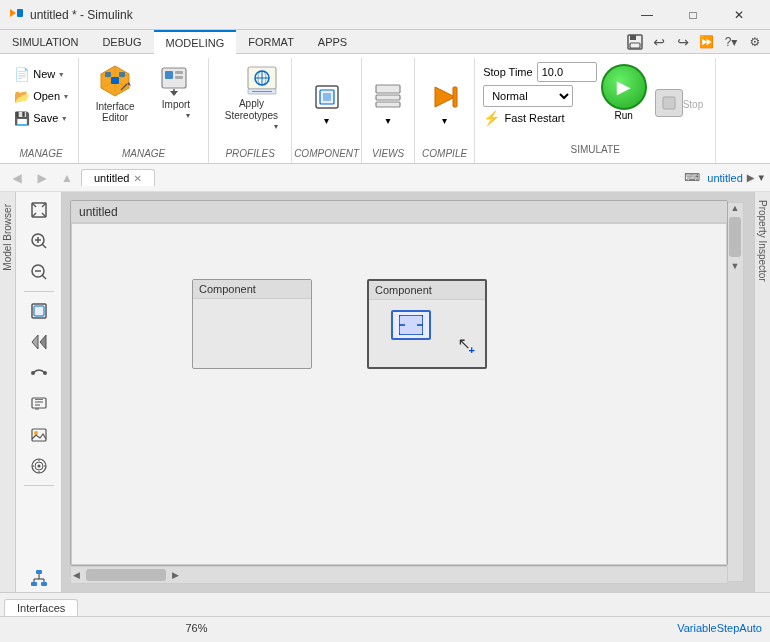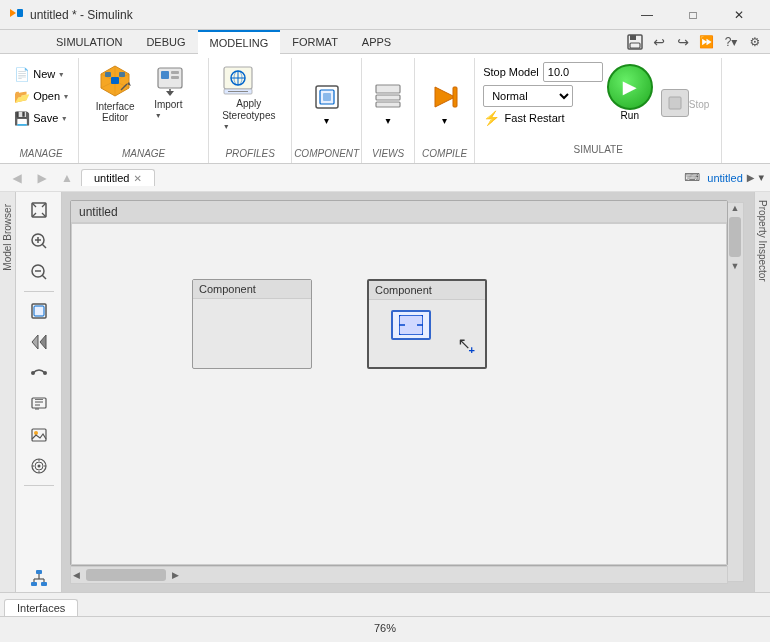--- a/index.html
+++ b/index.html
@@ -28,7 +28,6 @@
       display: flex;
       align-items: center;
       border-bottom: 1px solid #ccc;
-      padding-left: 44px;
     }
     .menu-item {
       padding: 0 12px;

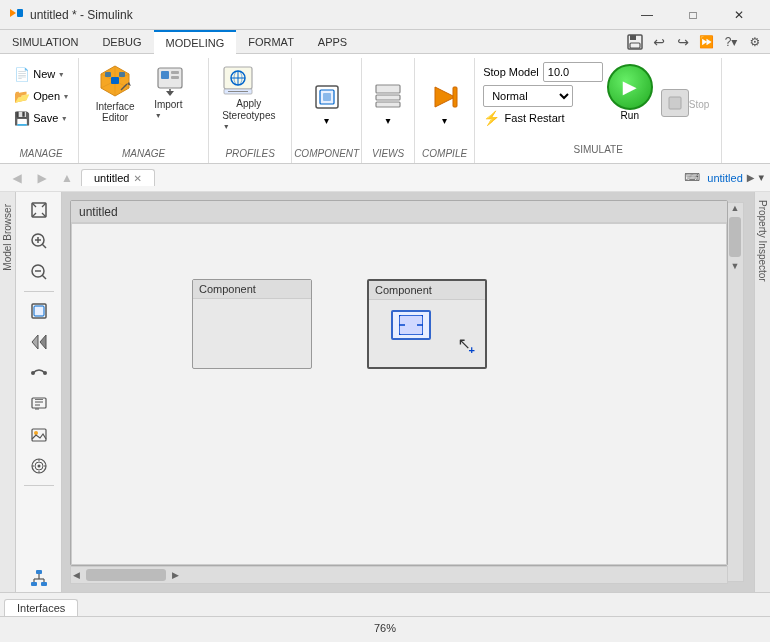--- a/index.html
+++ b/index.html
@@ -528,7 +528,7 @@
   <div class="simulate-section" style="position:relative; padding-bottom:16px;">
     <div class="stop-time-area">
       <div class="stop-time-row">
-        <span style="font-size:11px; white-space:nowrap;">Stop Model</span>
+        <span style="font-size:11px; white-space:nowrap;">Stop Time</span>
         <input type="text" class="stop-time-input" value="10.0" style="">
       </div>
       <div>

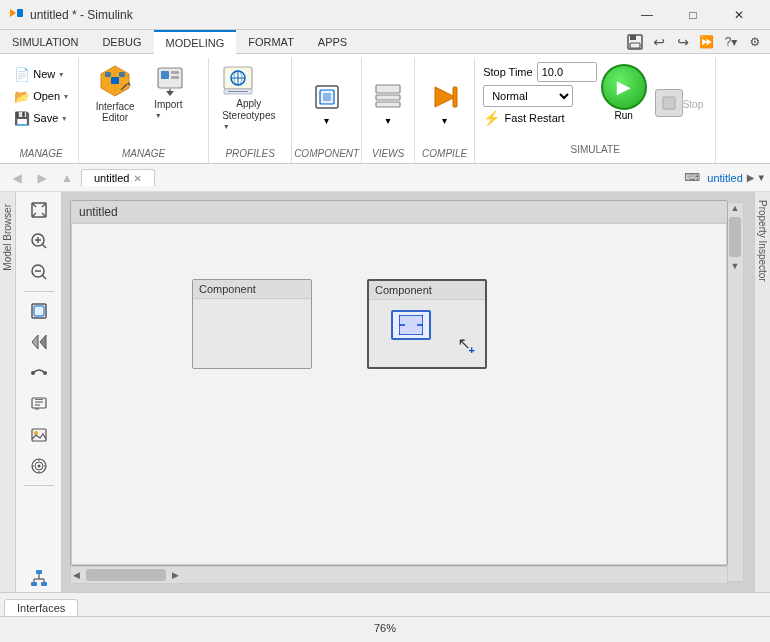--- a/index.html
+++ b/index.html
@@ -77,7 +77,7 @@
     .ribbon-btn {
       display: flex;
       flex-direction: column;
-      align-items: flex-start;
+      align-items: flex-end;
       justify-content: flex-start;
       padding: 4px 6px;
       cursor: pointer;

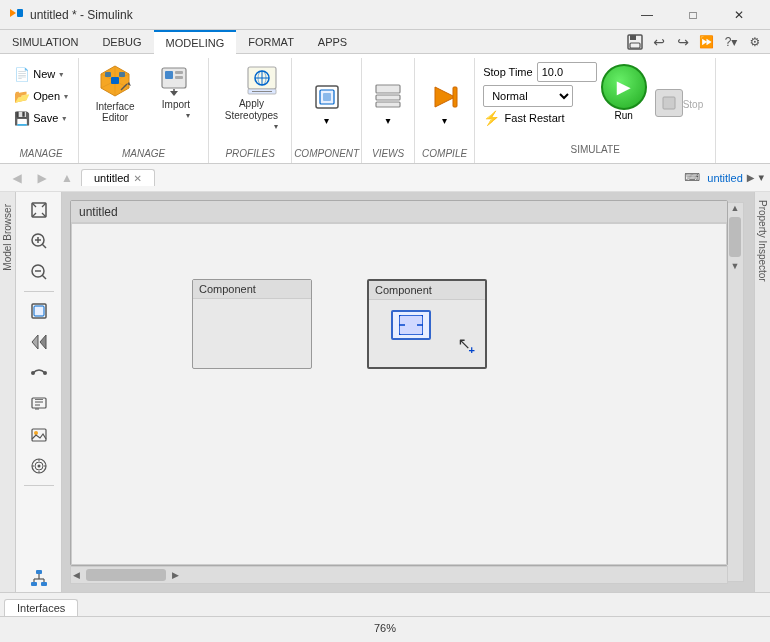--- a/index.html
+++ b/index.html
@@ -737,6 +737,7 @@
 
 <div id="status-bar">
   <span class="status-center">76%</span>
+  <span class="status-right">VariableStepAuto</span>
 </div>
 
 </body></html>

